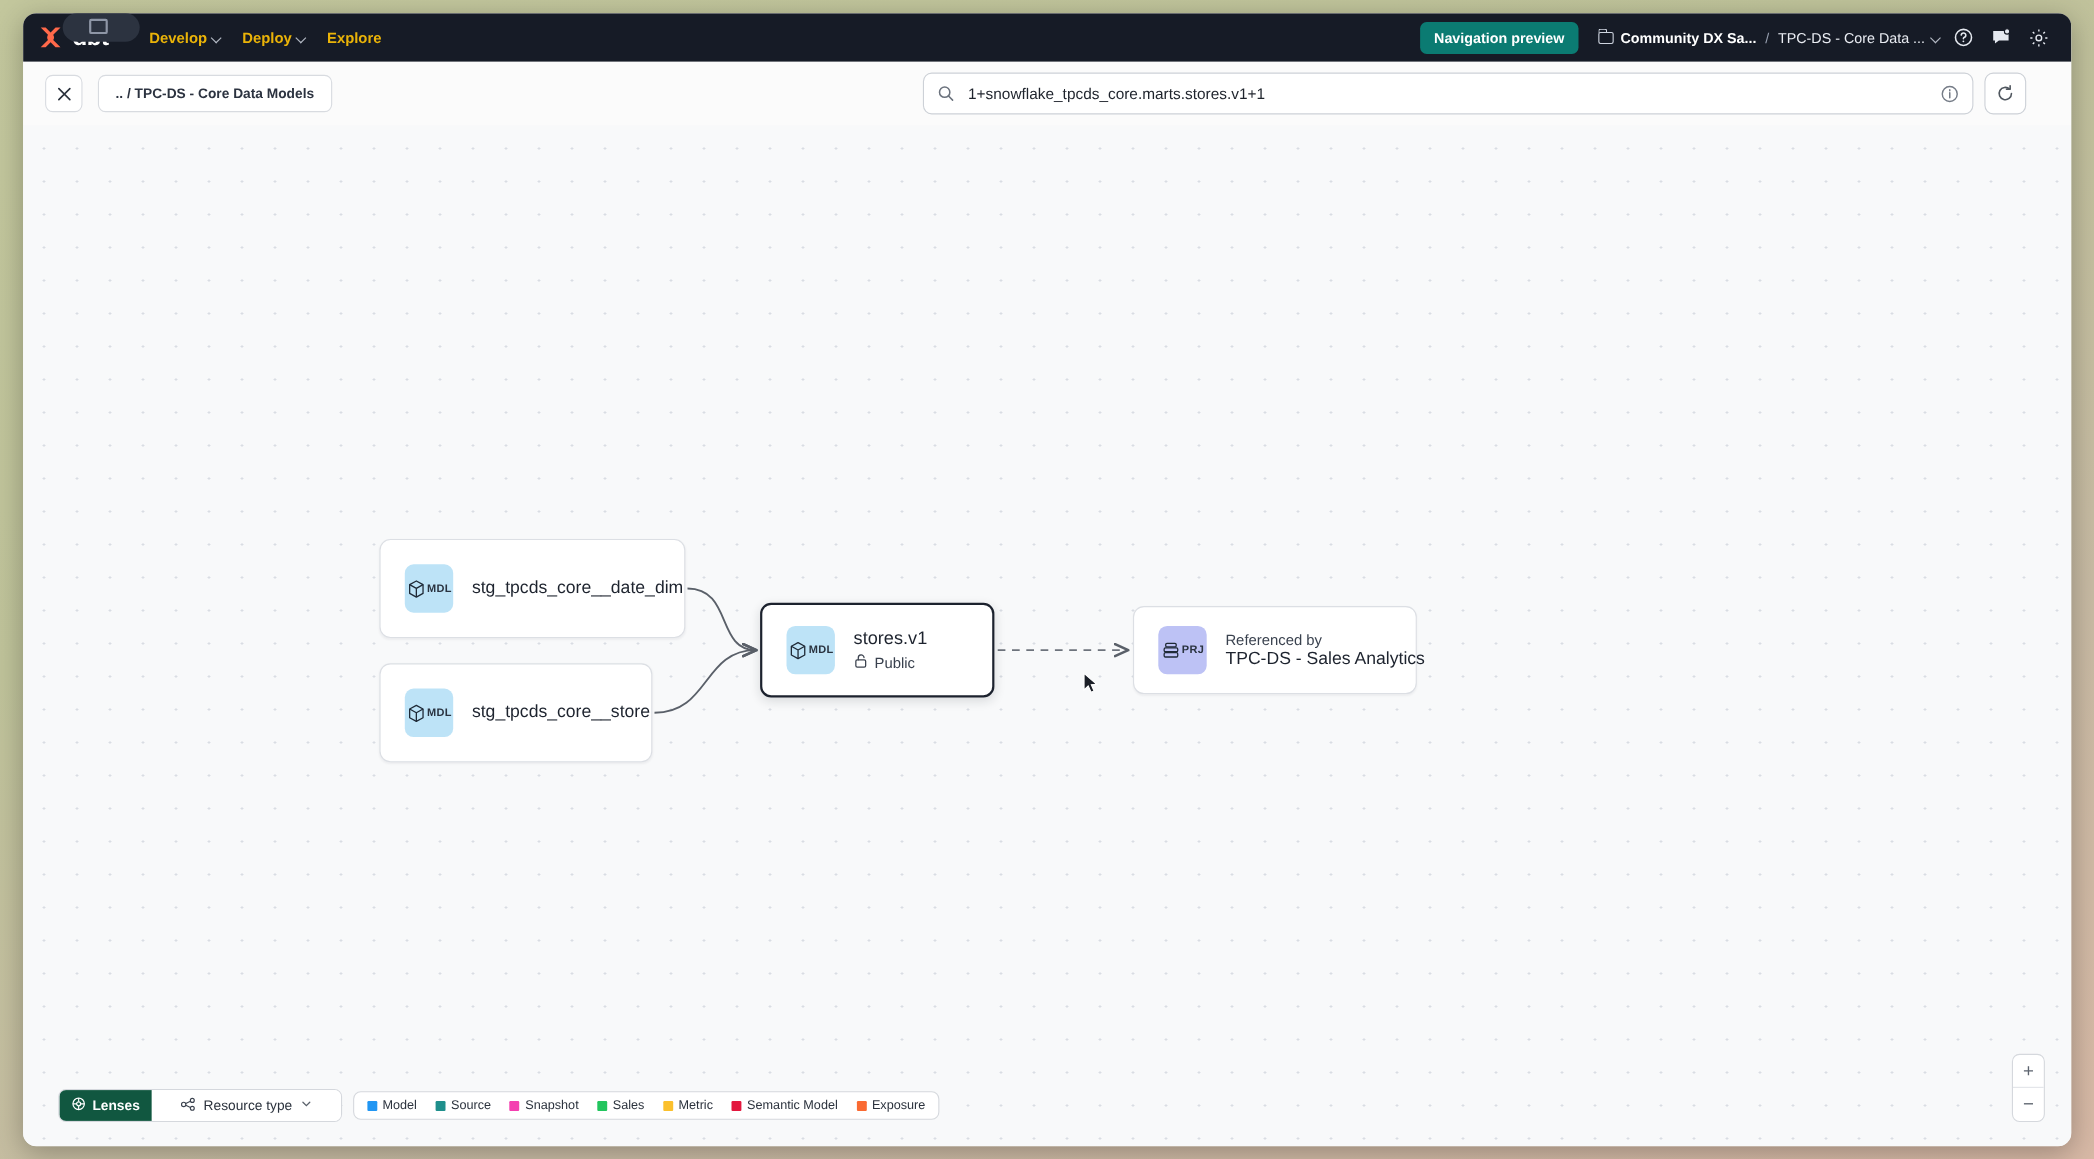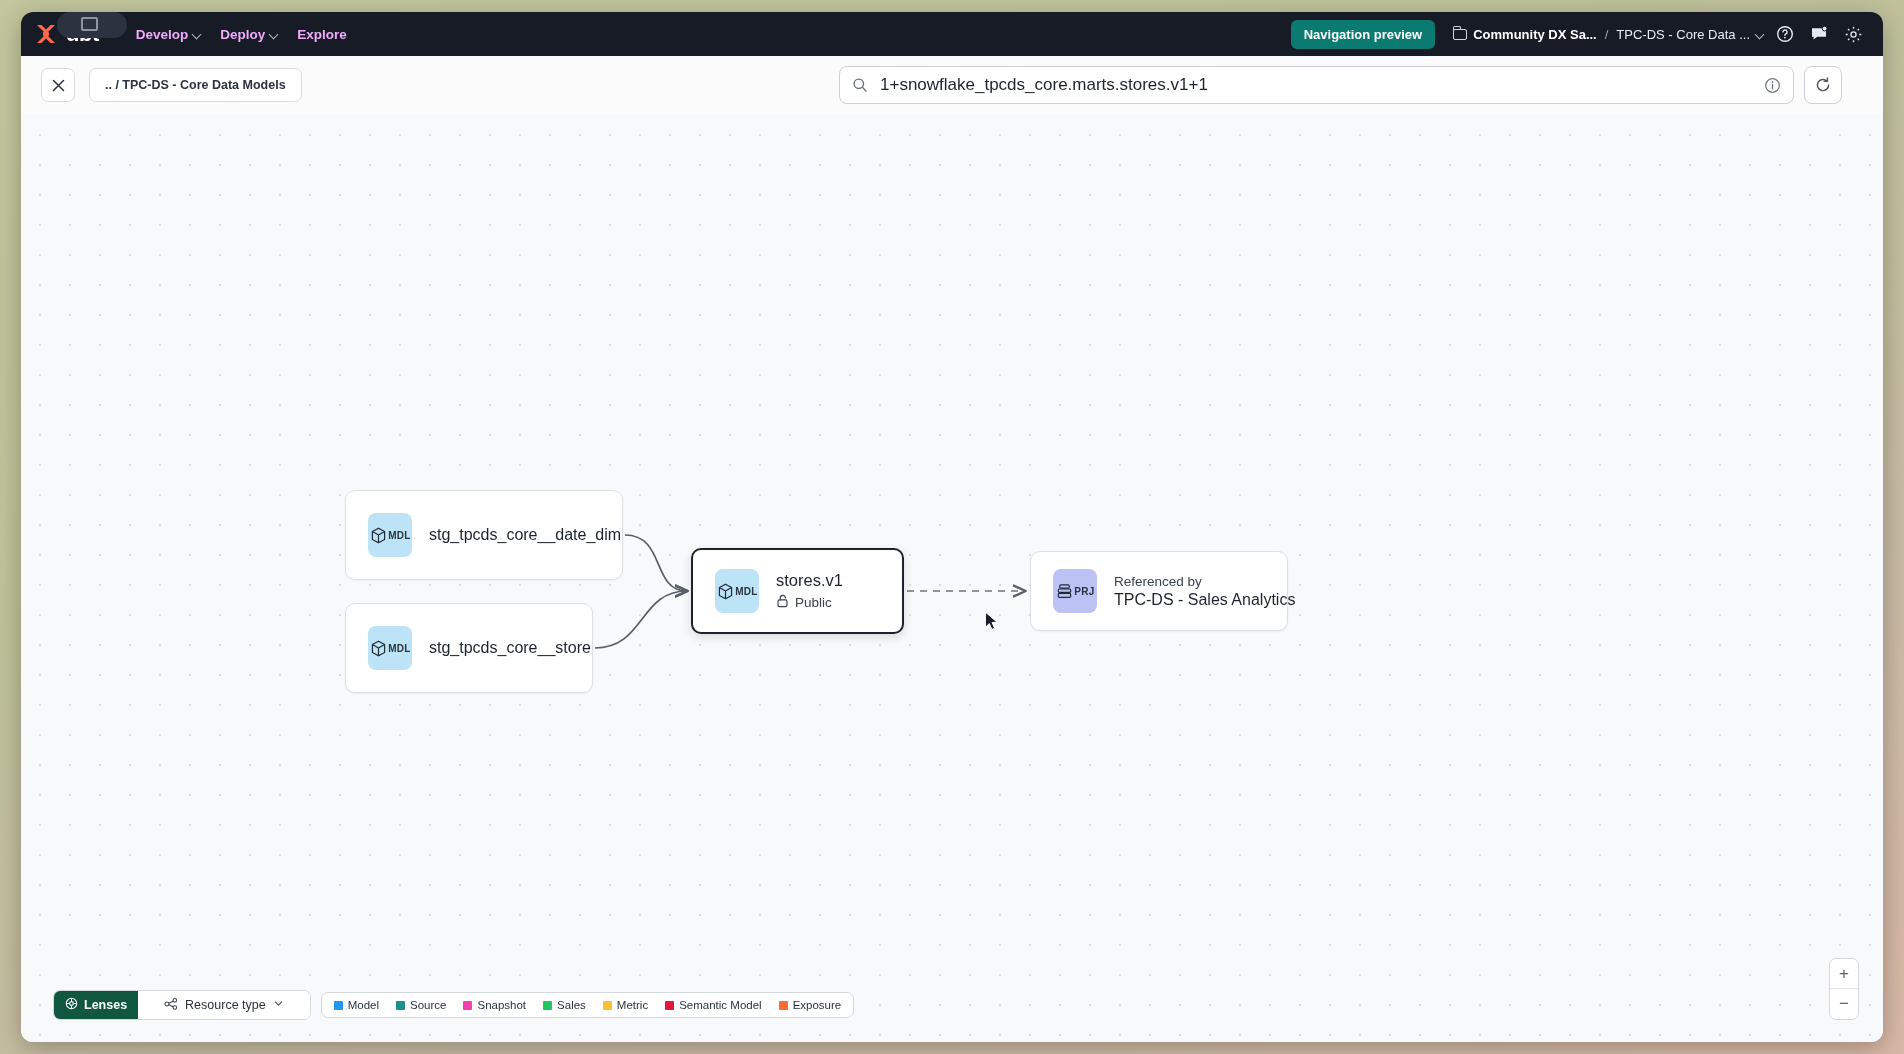--- a/index.html
+++ b/index.html
@@ -68,7 +68,7 @@
   .logo-text { color: #fff; font-size: 22px; font-weight: 700; letter-spacing: -0.5px; }
 
   .nav-link {
-    color: #f0abfc;
+    color: #eab308;
     font-size: 13.5px;
     font-weight: 600;
     padding: 6px 9px;

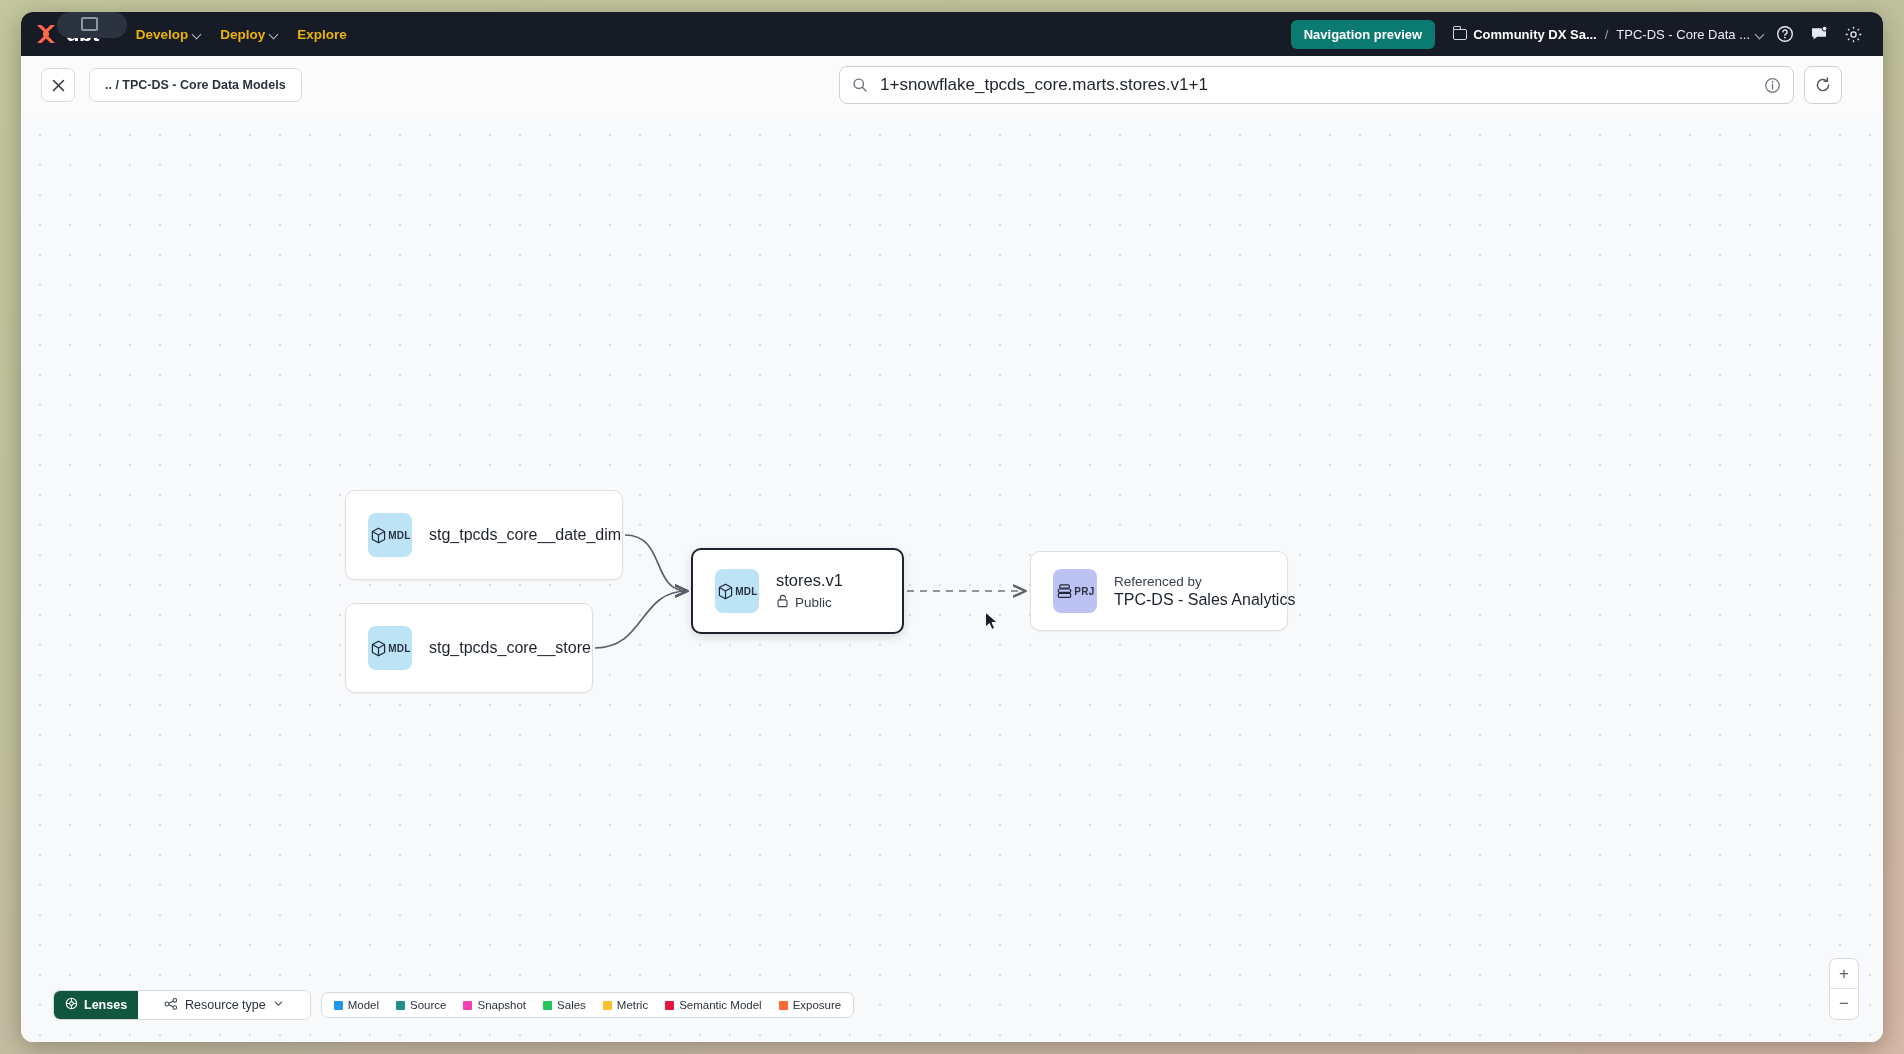--- a/index.html
+++ b/index.html
@@ -173,7 +173,7 @@
   .search-val {
     flex: 1 1 auto;
     margin-left: 12px;
-    font-size: 17px; color: #1e232c;
+    font-size: 14px; color: #1e232c;
     white-space: nowrap; overflow: hidden;
   }
   .info-ico { width: 17px; height: 17px; flex: 0 0 auto; cursor: pointer; }

